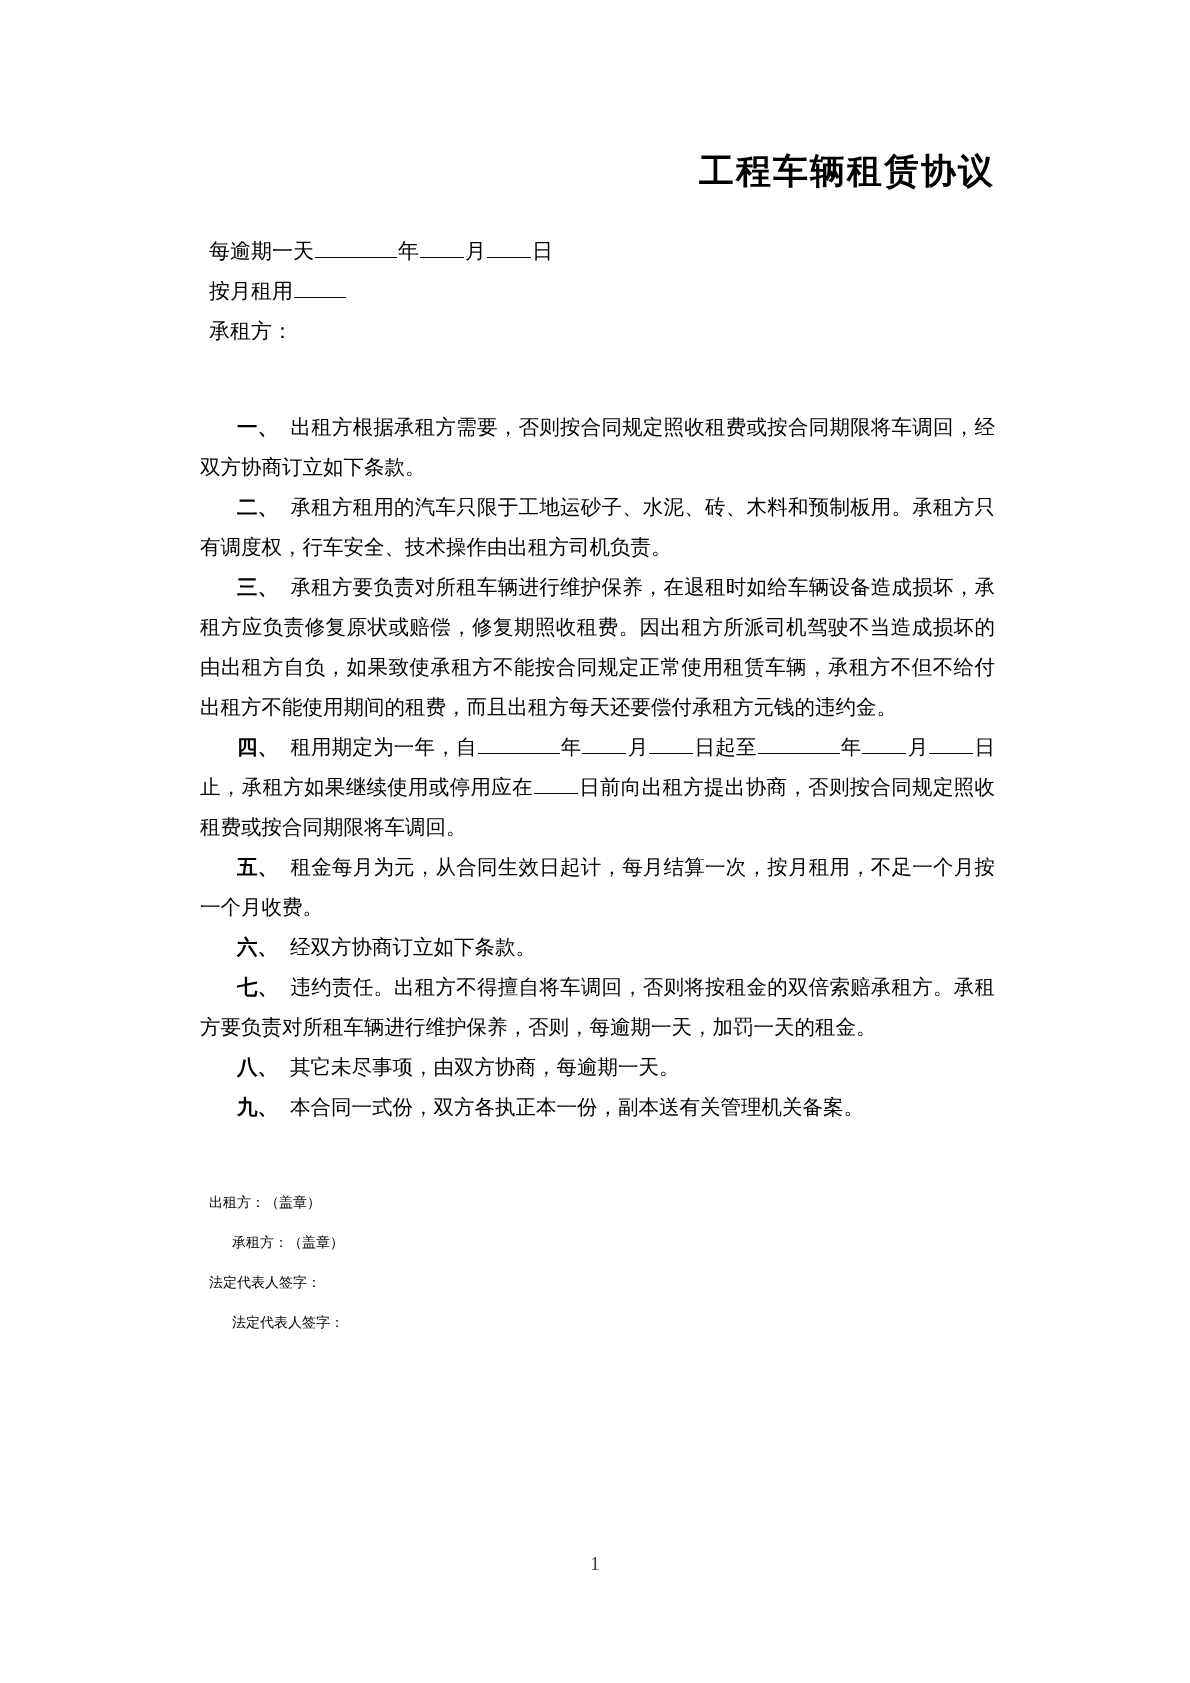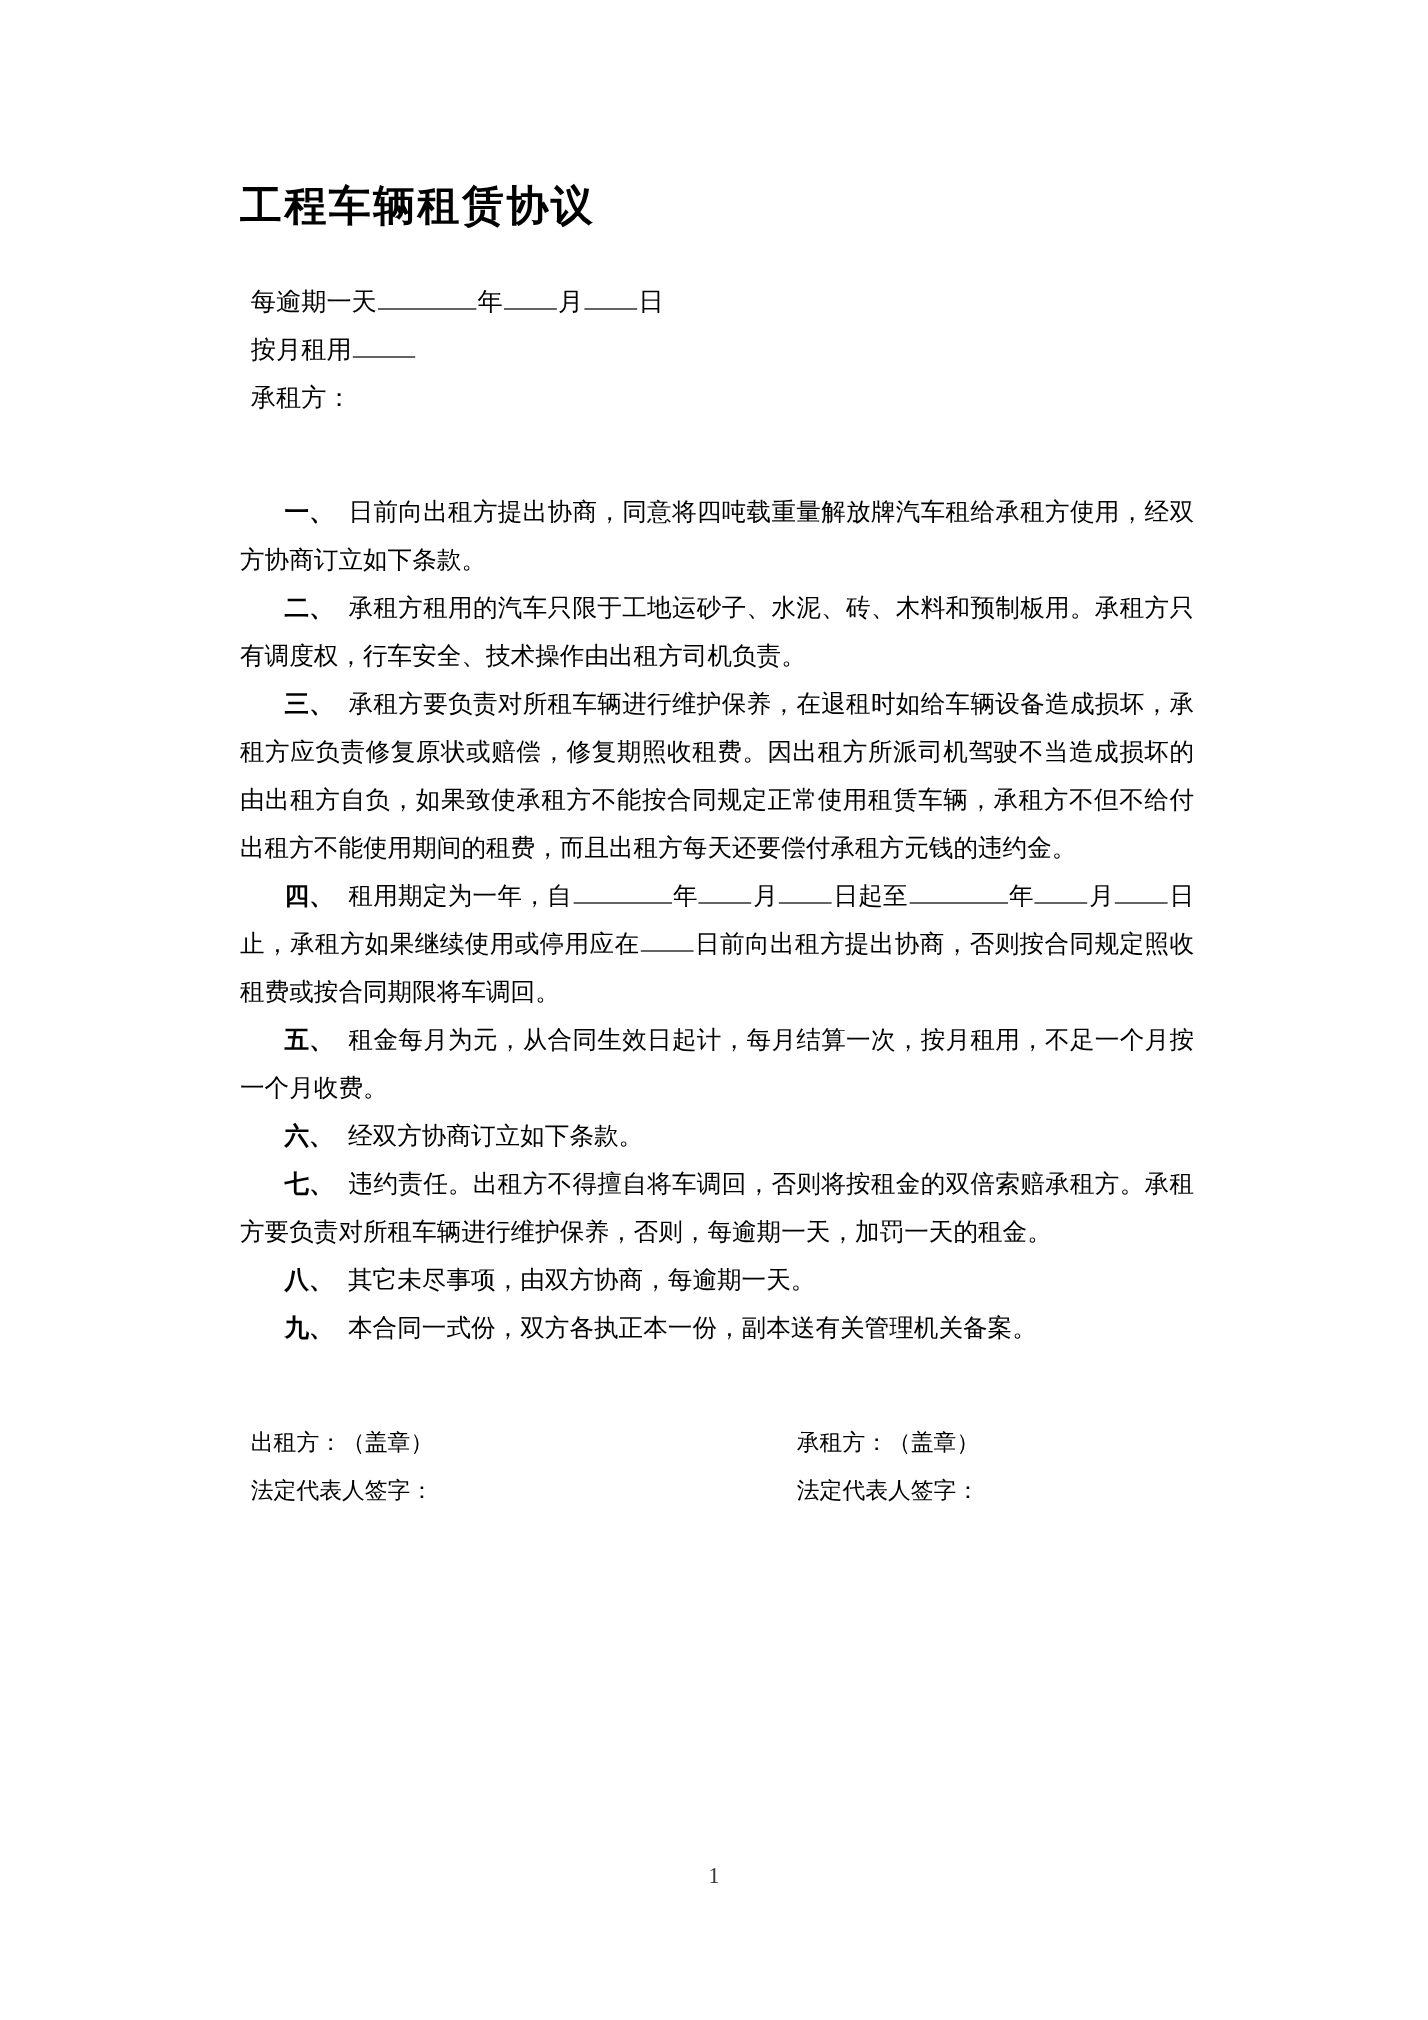--- a/index.html
+++ b/index.html
@@ -23,7 +23,7 @@
     padding: 0 195px 0 200px;
   }
   .doc-title {
-    text-align: left;
+    text-align: right;
     font-size: 35px;
     font-weight: bold;
     letter-spacing: 2px;

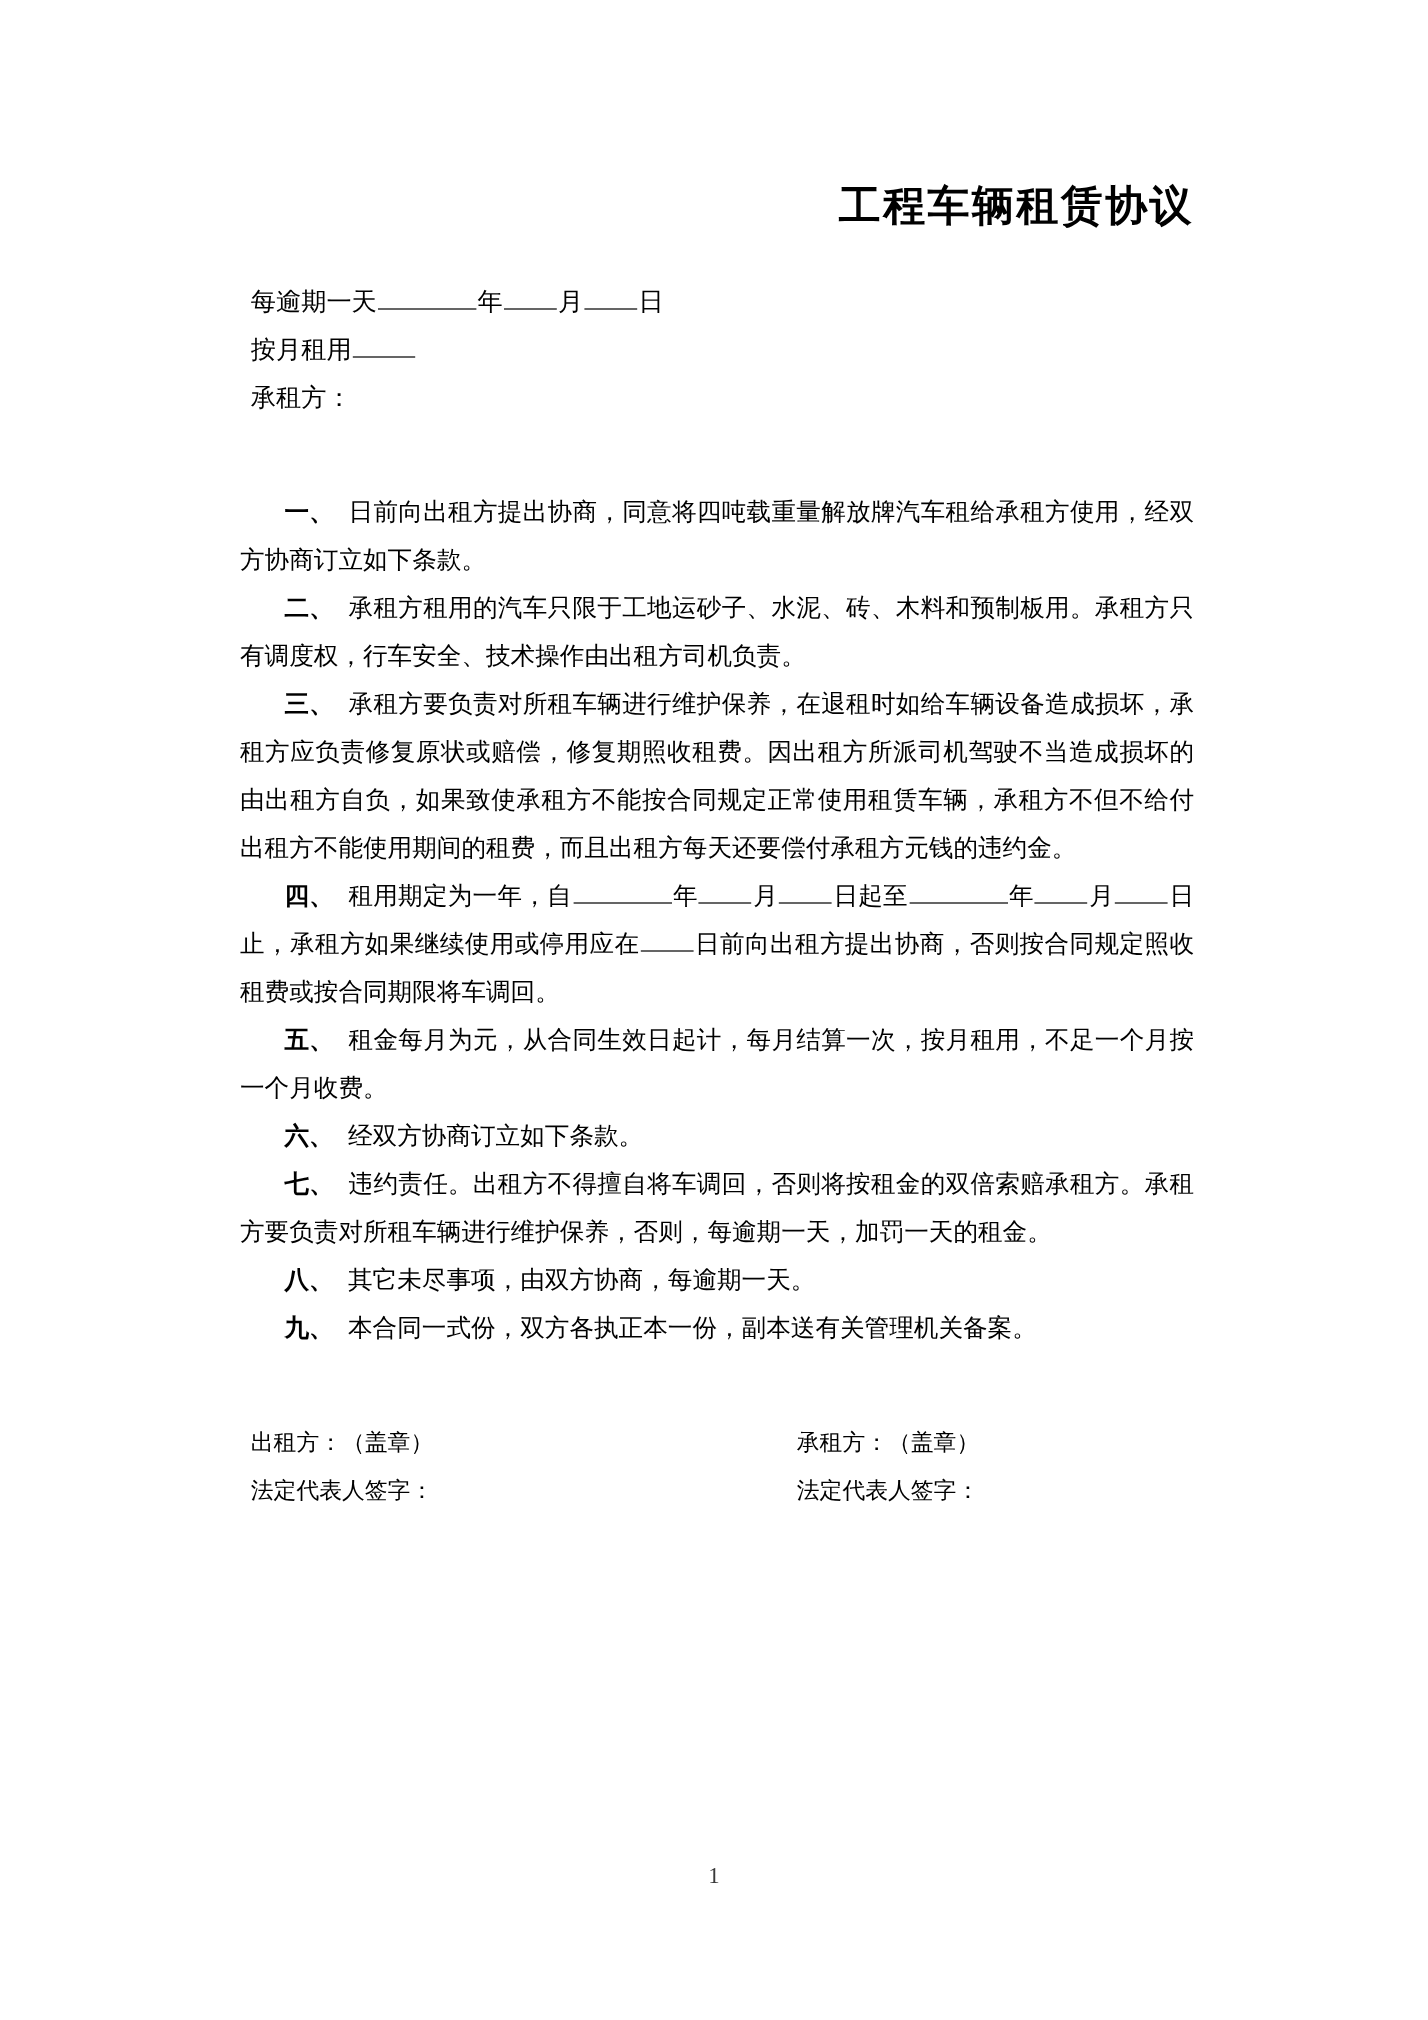--- a/index.html
+++ b/index.html
@@ -110,7 +110,7 @@
 
   <div class="body-block">
 
-    <p class="clause"><span class="clause-num">一、</span><span>日前向出租方提出协商，同意将四吨载重量解放牌汽车租给承租方使用，经双方协商订立如下条款。</span></p>
+    <p class="clause"><span class="clause-num">一、</span><span>出租方根据承租方需要，否则按合同规定照收租费或按合同期限将车调回，经双方协商订立如下条款。</span></p>
 
     <p class="clause"><span class="clause-num">二、</span><span>承租方租用的汽车只限于工地运砂子、水泥、砖、木料和预制板用。承租方只有调度权，行车安全、技术操作由出租方司机负责。</span></p>
 

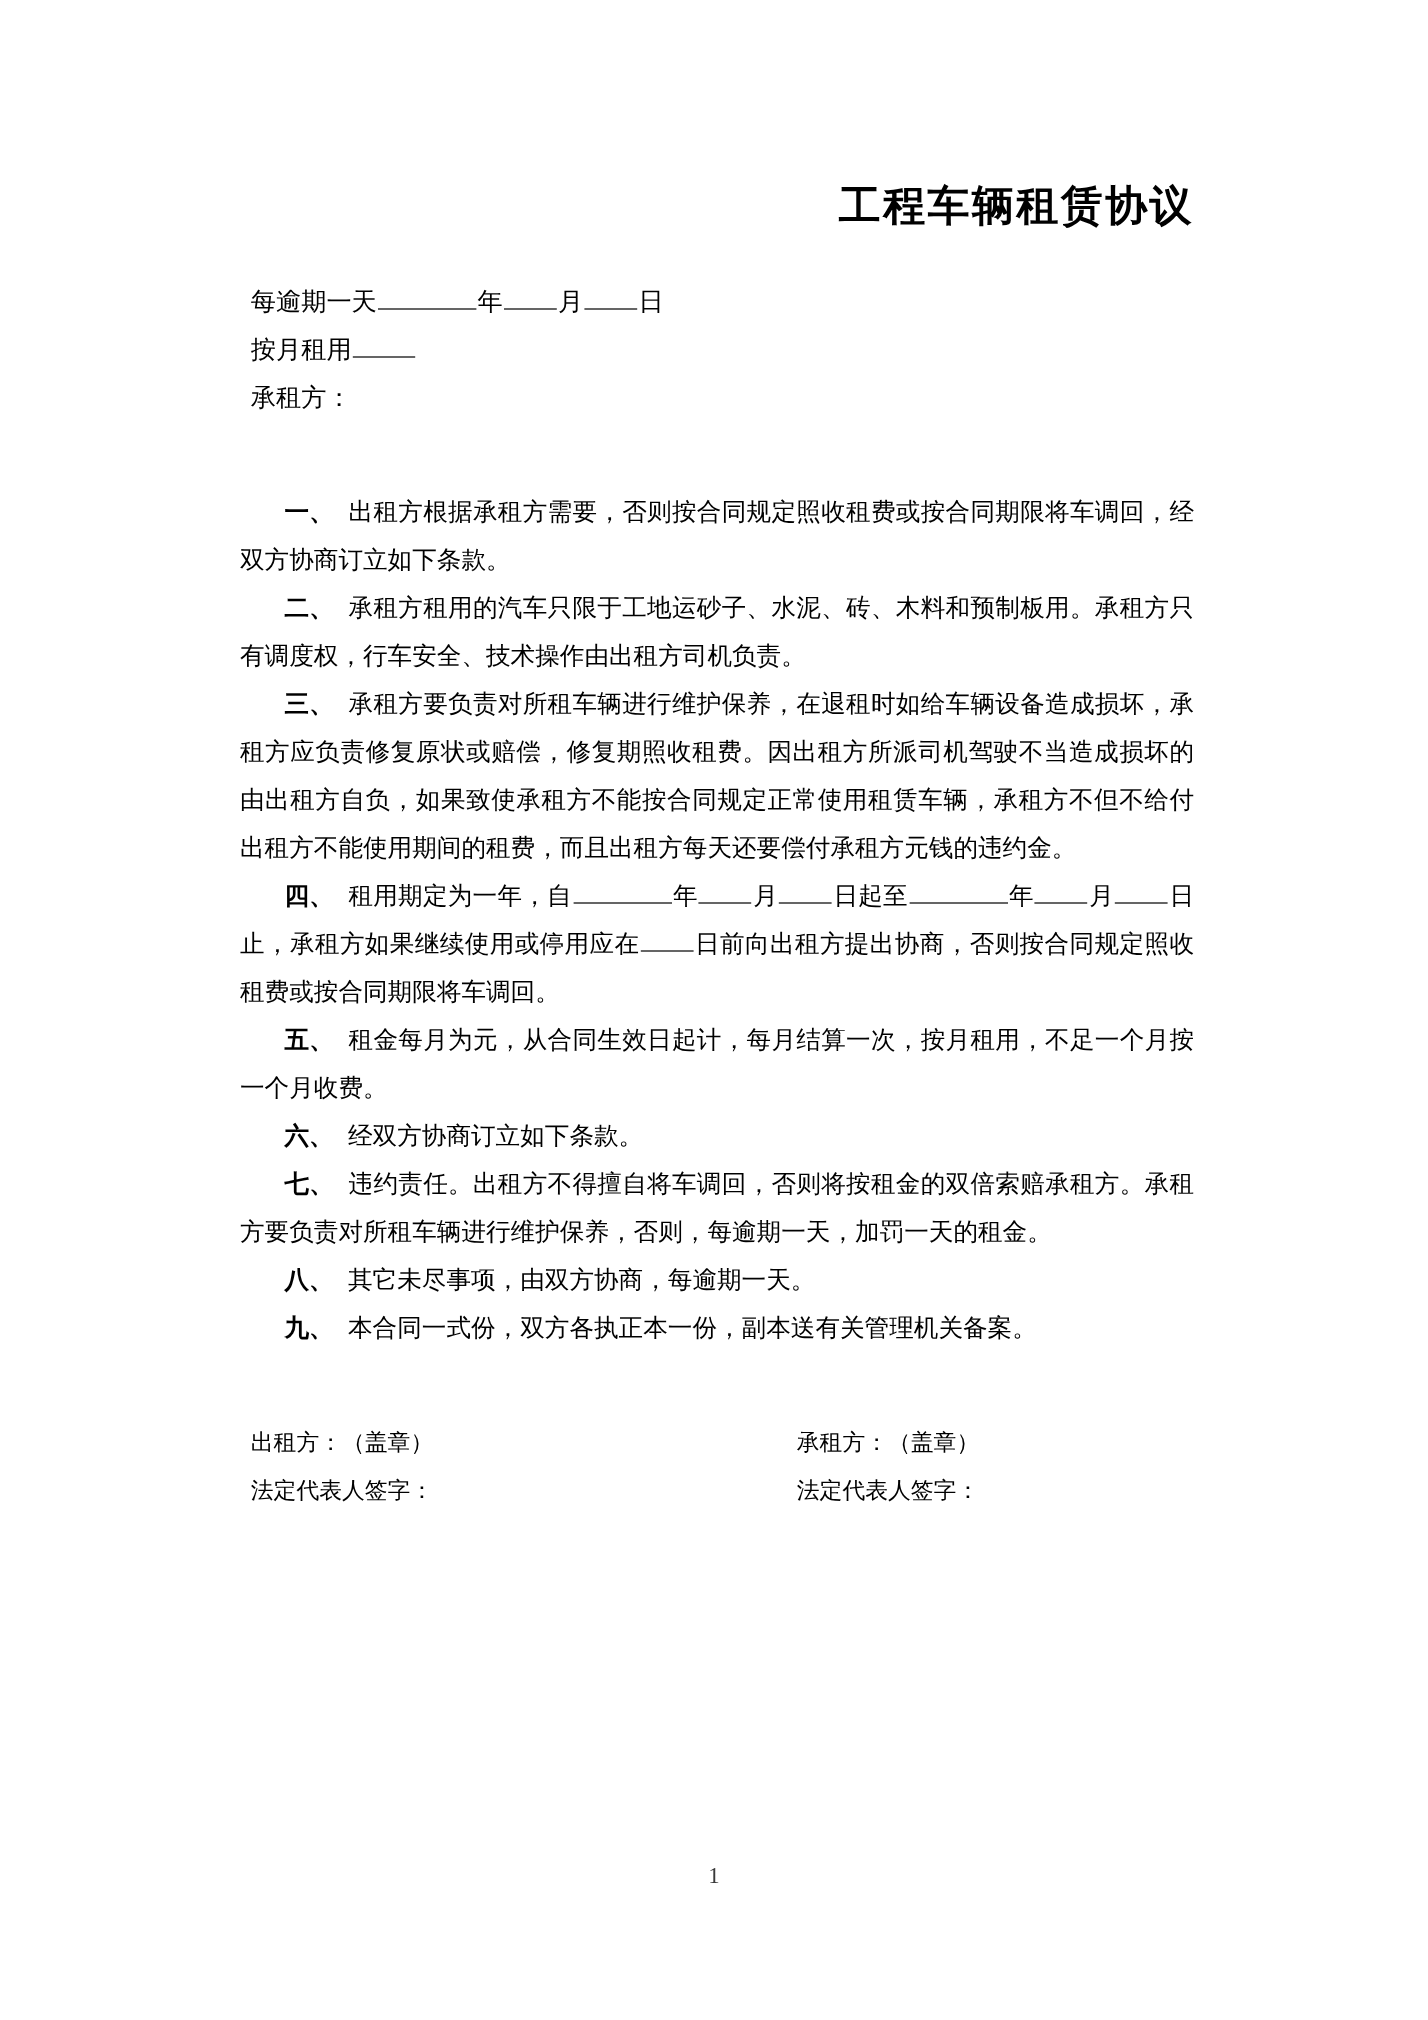--- a/index.html
+++ b/index.html
@@ -75,9 +75,10 @@
   }
   .sig-row {
     display: flex;
-    font-size: 19px;
+    font-size: 14px;
     line-height: 40px;
     white-space: nowrap;
+    flex-direction: column;
   }
   .sig-col-a { width: 432px; flex: none; }
   .sig-col-b { flex: none; margin-left: 23px; }

